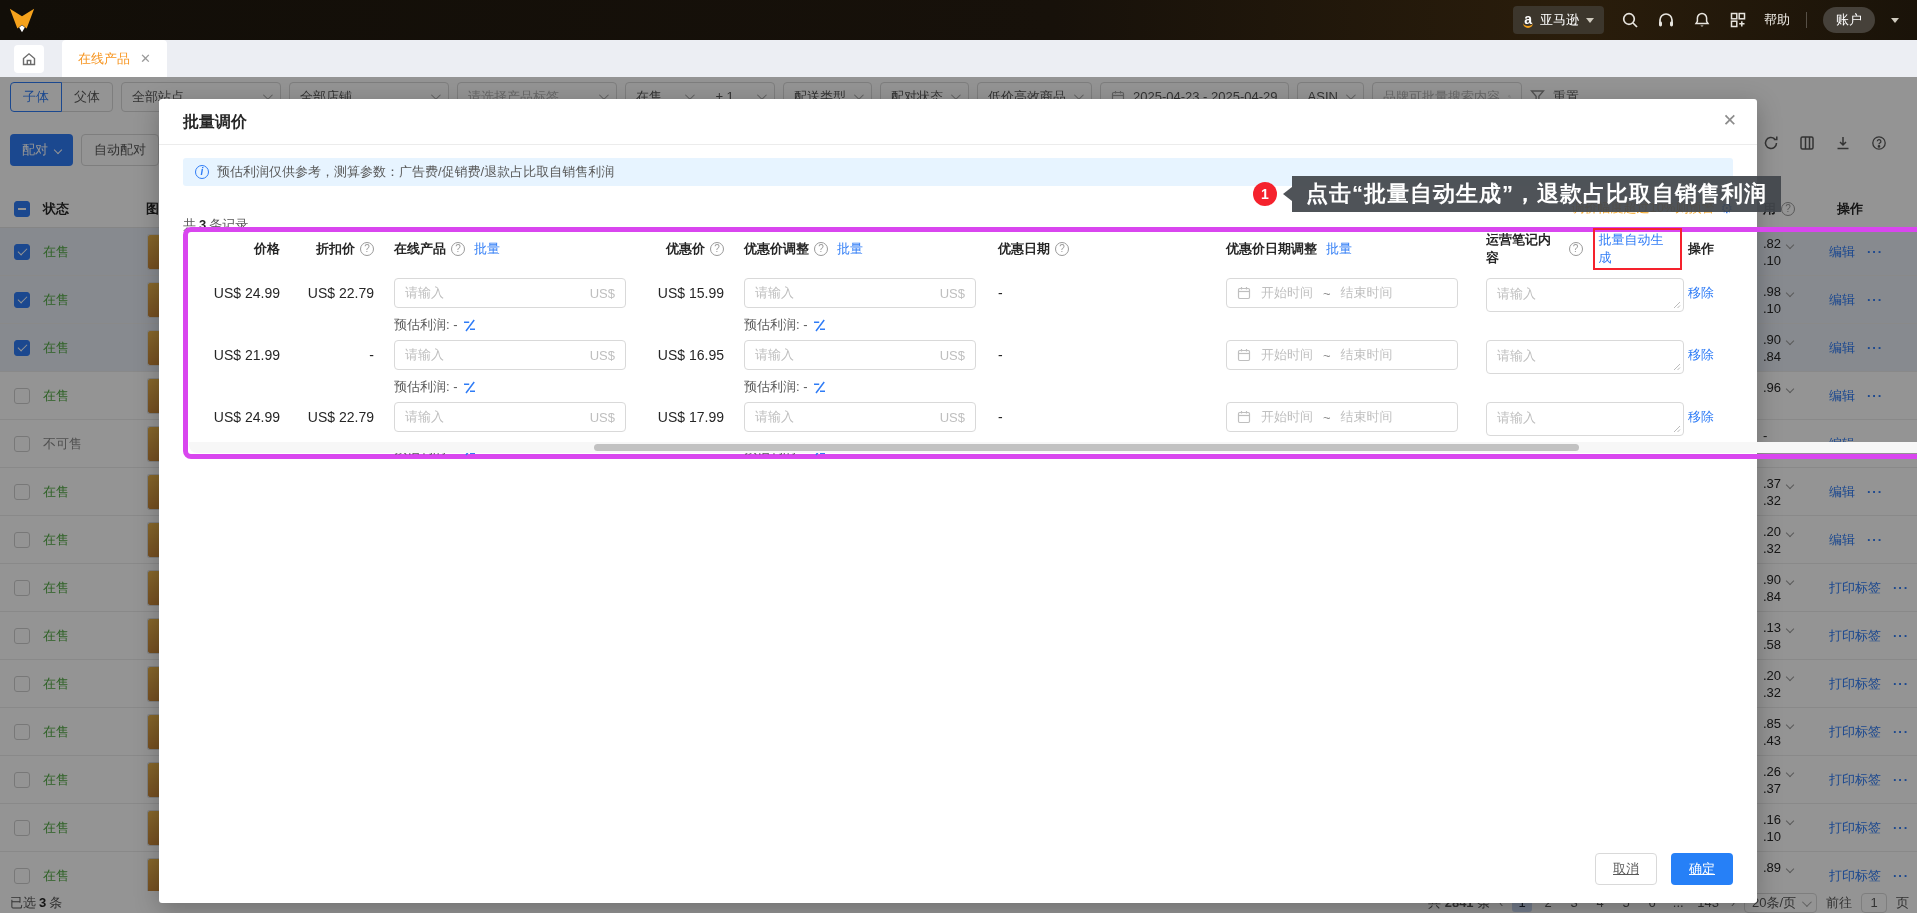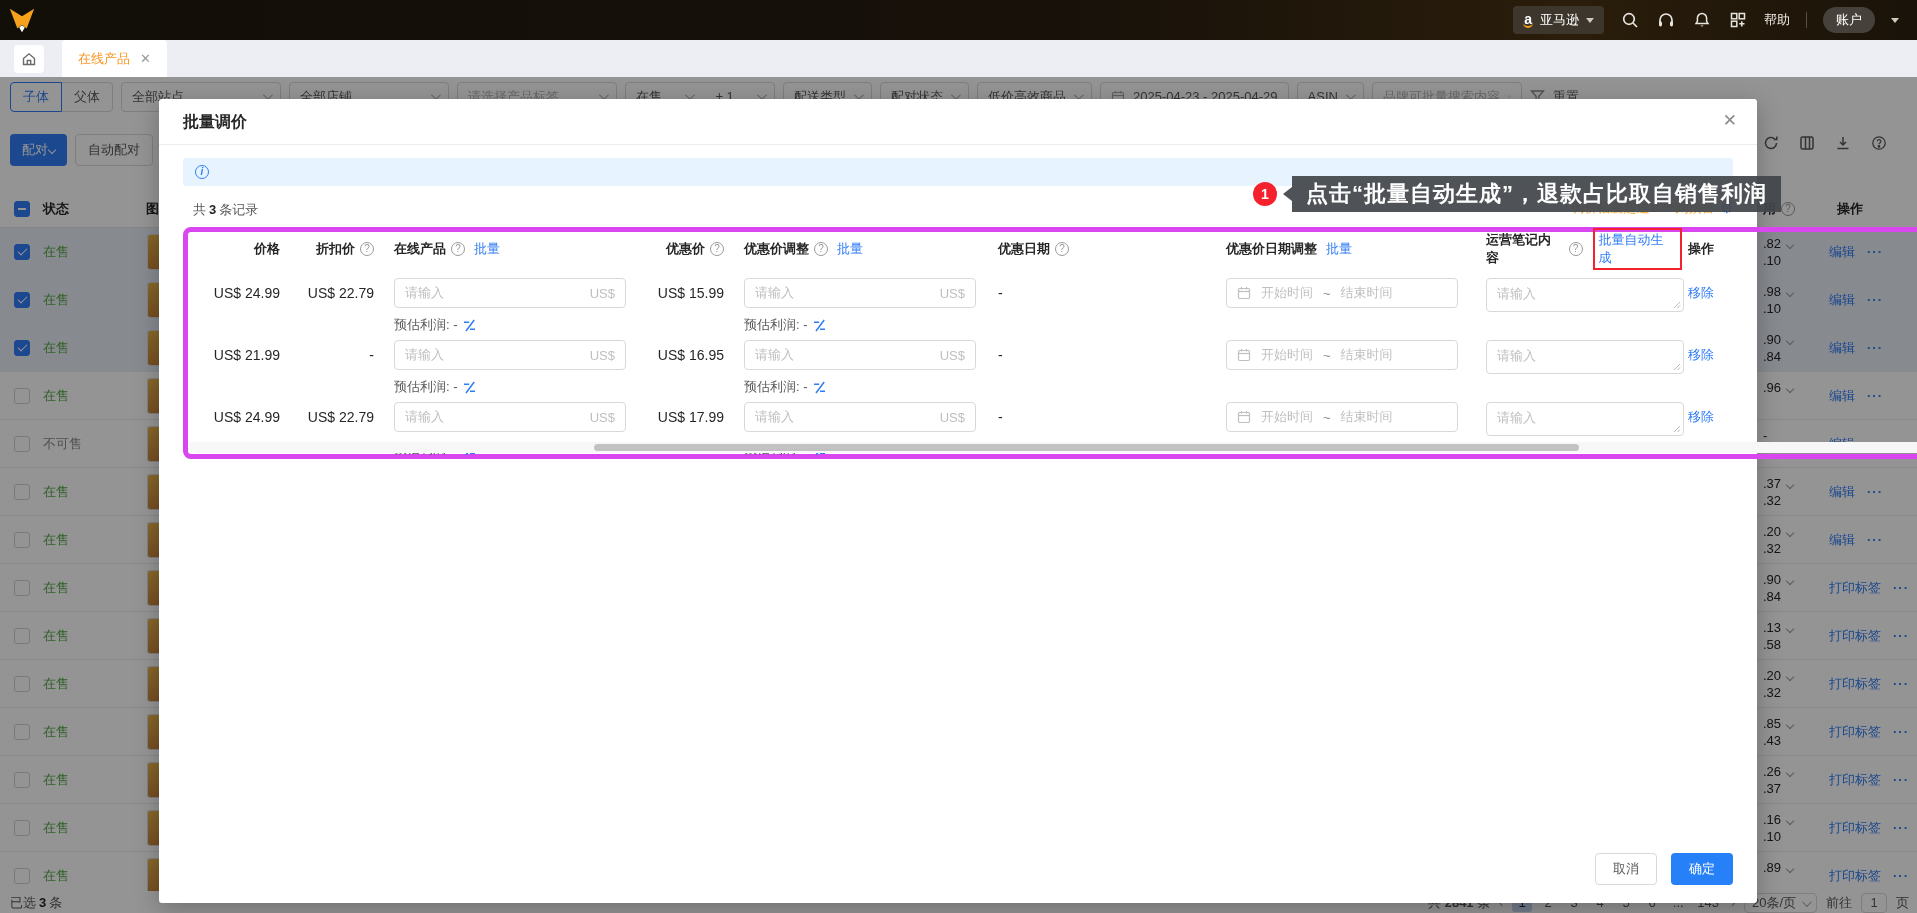--- a/index.html
+++ b/index.html
@@ -57,7 +57,7 @@
 
   .toolbar { position:absolute; left:0; top:48px; width:1917px; height:50px; }
   .btn-primary { background:#2f7cf6; color:#fff; border:none; border-radius:4px; height:32px;
-    padding:0 12px; font-size:13px; display:inline-flex; align-items:center; gap:1px; }
+    padding:0 12px; font-size:13px; display:inline-flex; align-items:center; gap:7px; }
   .btn-plain { background:#fff; color:#595959; border:1px solid #d9d9d9; border-radius:4px; height:32px;
     padding:0 12px; font-size:13px; display:inline-flex; align-items:center; }
   .chev-w { width:6px; height:6px; border-right:1.4px solid #fff; border-bottom:1.4px solid #fff; transform:rotate(45deg); }

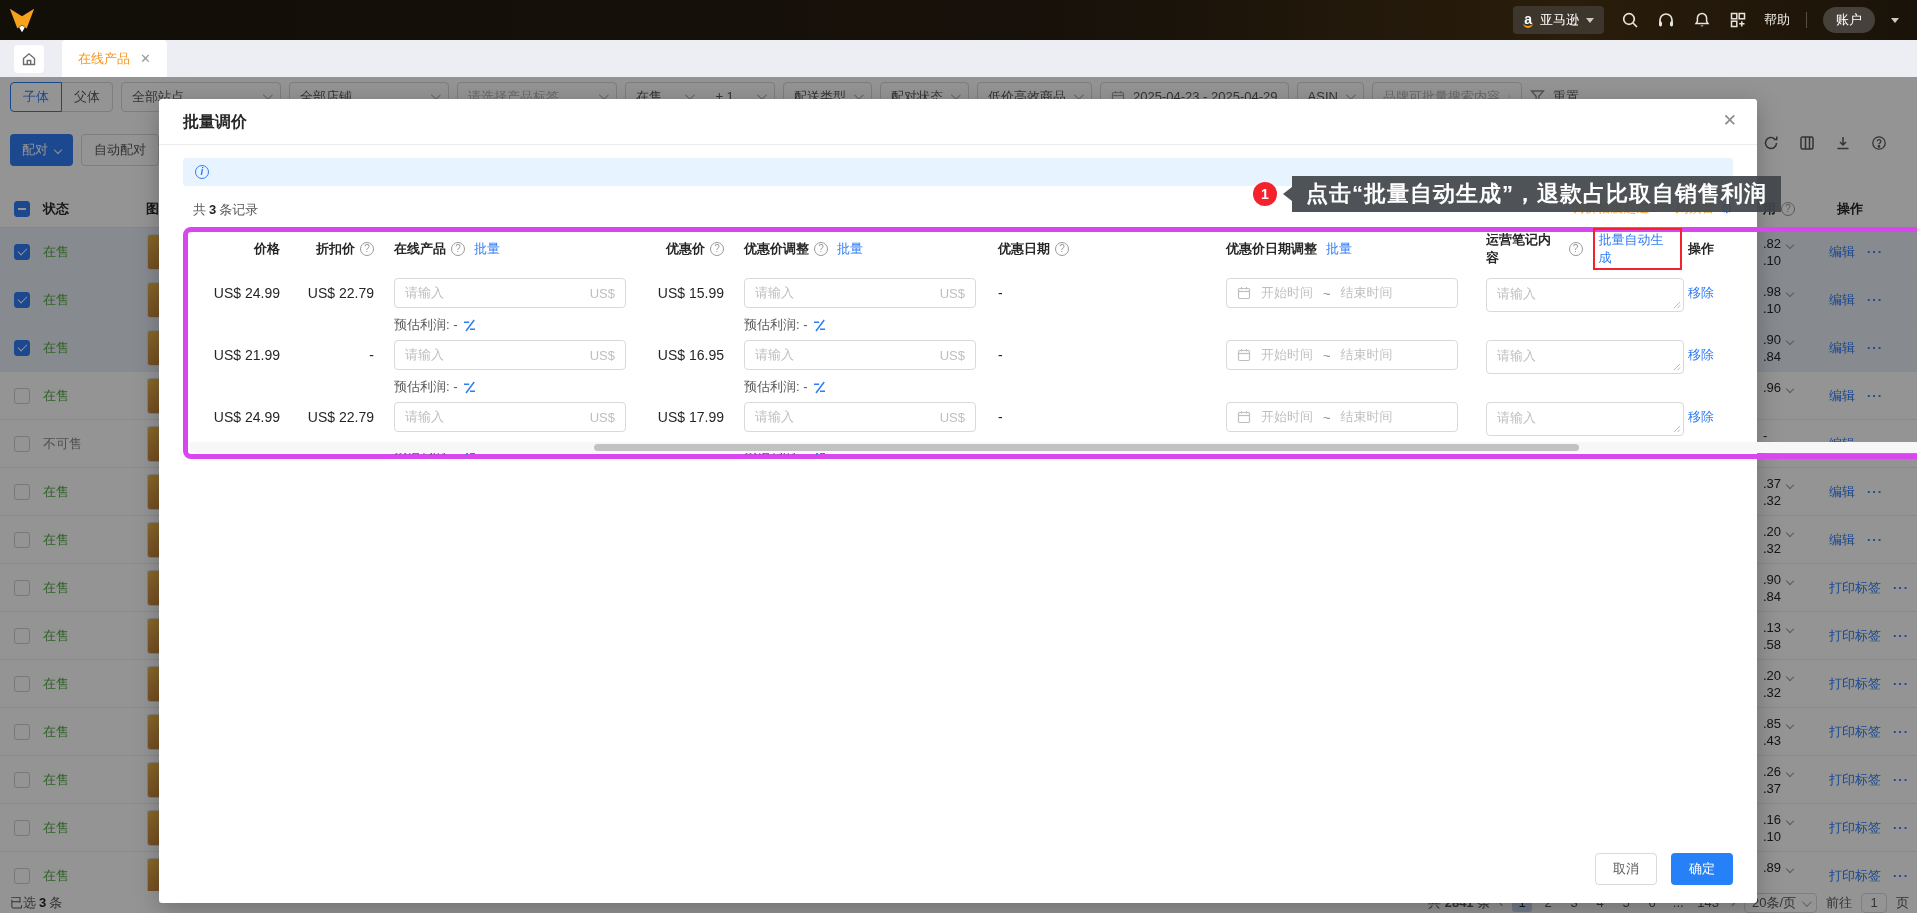--- a/index.html
+++ b/index.html
@@ -625,6 +625,7 @@
 
     <div class="m-info">
       <span class="i-ic">i</span>
+      <span>预估利润仅供参考，测算参数：广告费/促销费/退款占比取自销售利润</span>
     </div>
 
     <div class="m-count">

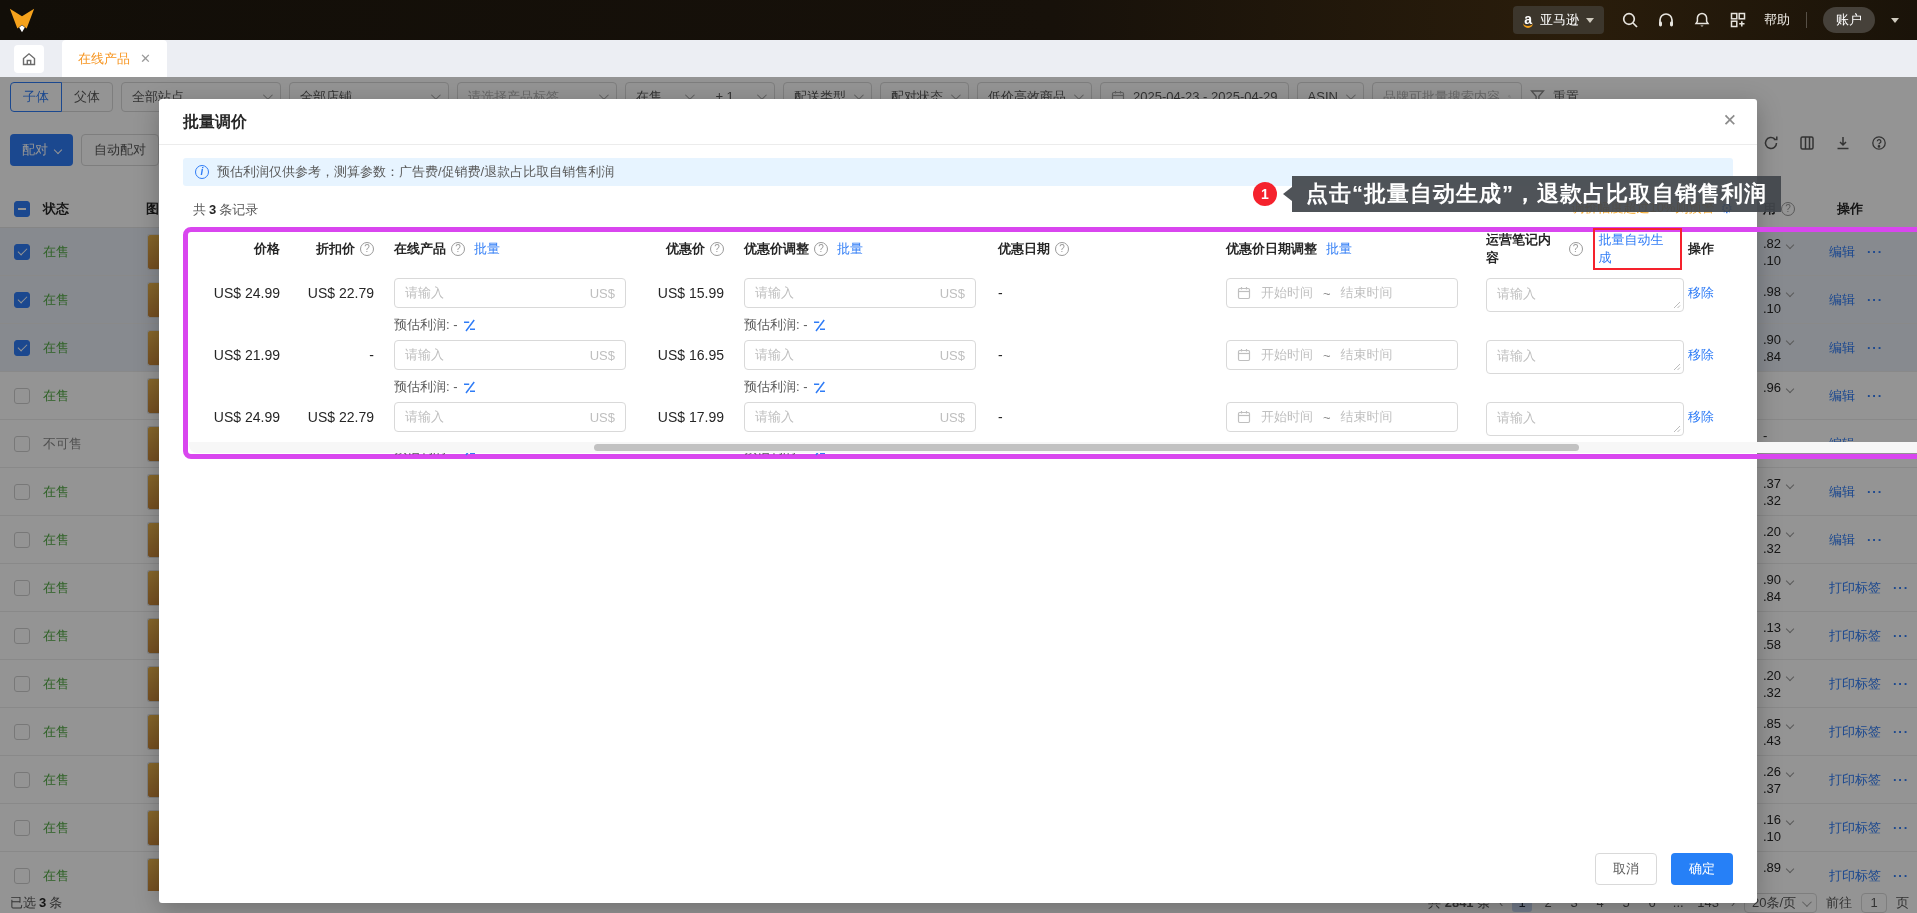--- a/index.html
+++ b/index.html
@@ -115,7 +115,7 @@
     border-radius:3px; display:flex; align-items:center; gap:8px; padding:0 12px; color:#595959; }
   .i-ic { width:14px; height:14px; border:1px solid #2f7cf6; border-radius:50%; color:#2f7cf6;
     font-size:10px; line-height:12px; text-align:center; font-style:italic; font-weight:bold; flex:0 0 auto; }
-  .m-count { position:absolute; left:24px; top:102px; color:#595959;margin-left:10px; }
+  .m-count { position:absolute; left:24px; top:117px; color:#595959; }
   .m-count b { color:#262626; margin:0 3px; }
   .m-warn { position:absolute; right:24px; top:100px; color:#f5a623; display:flex; gap:6px; align-items:center; }
   .gear { color:#2f7cf6; font-size:14px; }

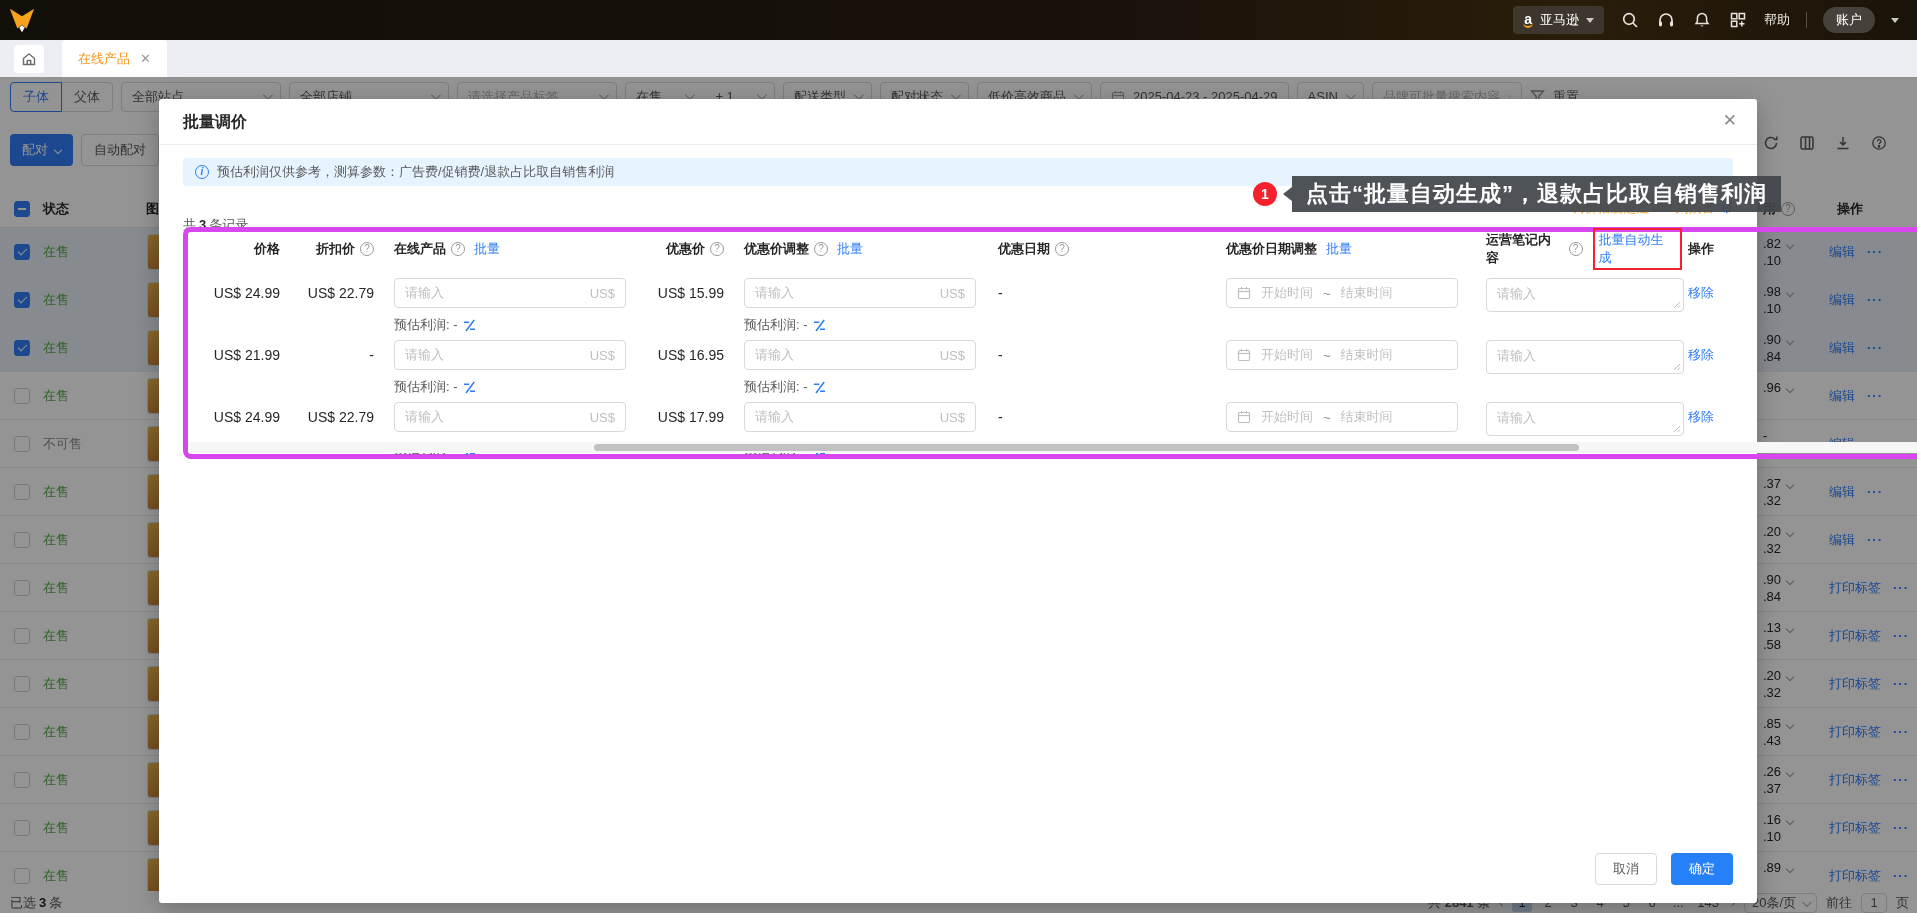--- a/index.html
+++ b/index.html
@@ -158,7 +158,7 @@
   .m-thumb { position:absolute; left:23%; width:56%; top:2px; height:7px; background:#c2c2c2; border-radius:4px; }
   .m-footer { position:absolute; right:24px; bottom:18px; display:flex; gap:14px; }
   .m-btn { height:32px; min-width:62px; border-radius:4px; font-size:13px; display:flex;
-    align-items:center; justify-content:center; padding:0 6px; }
+    align-items:center; justify-content:center; padding:0 6px;text-decoration:underline; }
   .m-btn.cancel { background:#fff; border:1px solid #d9d9d9; color:#595959; }
   .m-btn.ok { background:#2680f7; border:none; color:#fff; }
 

